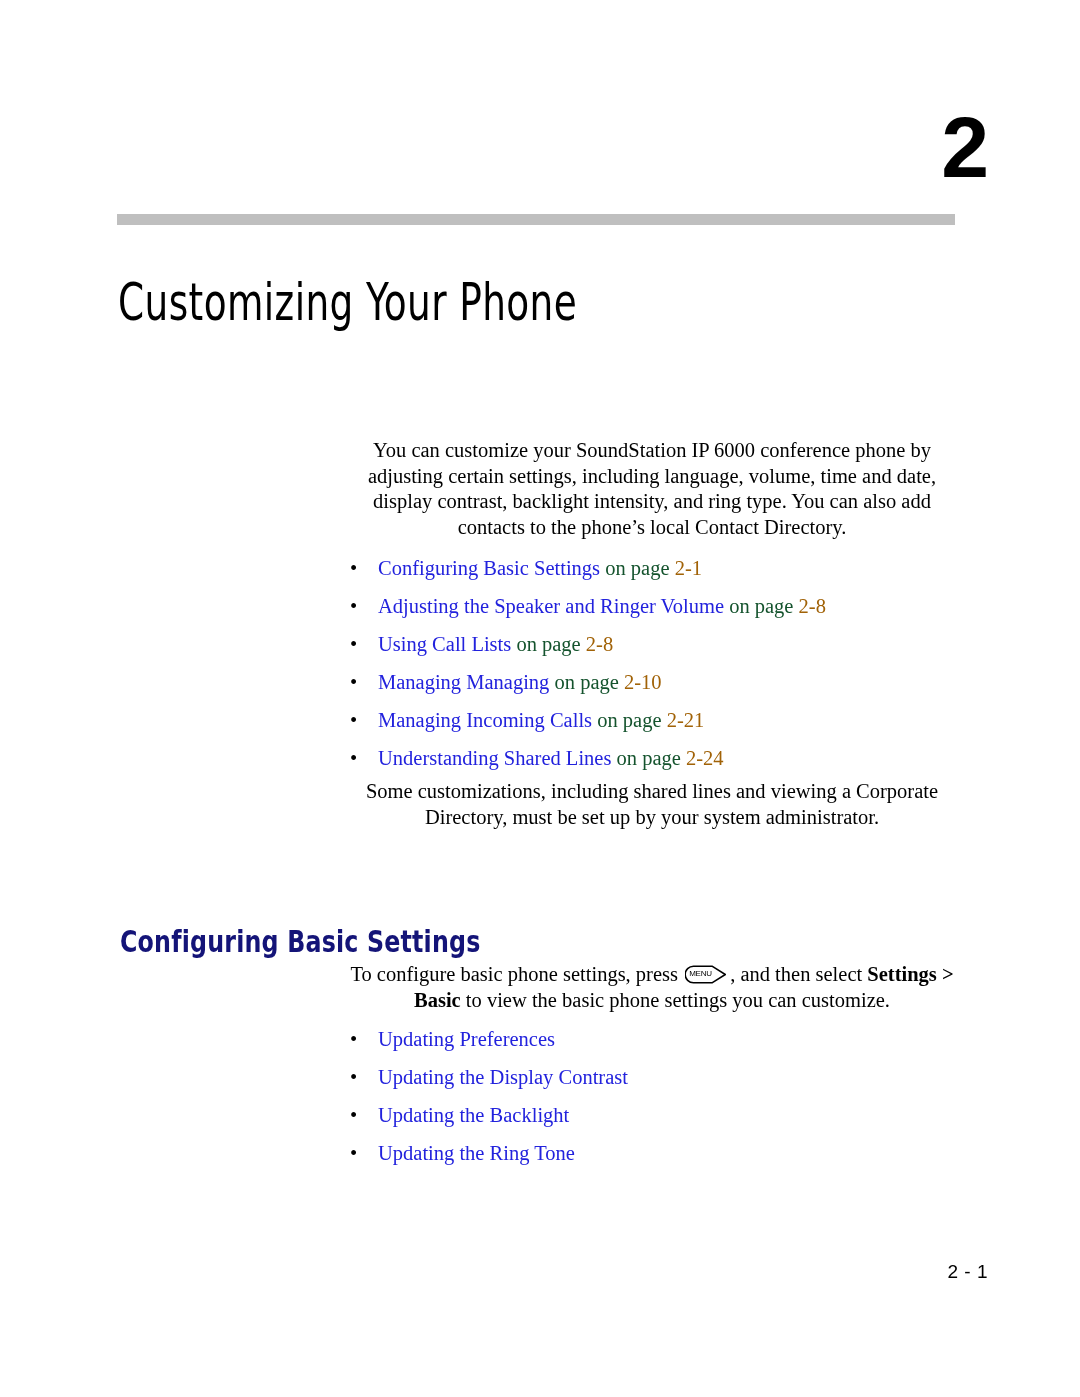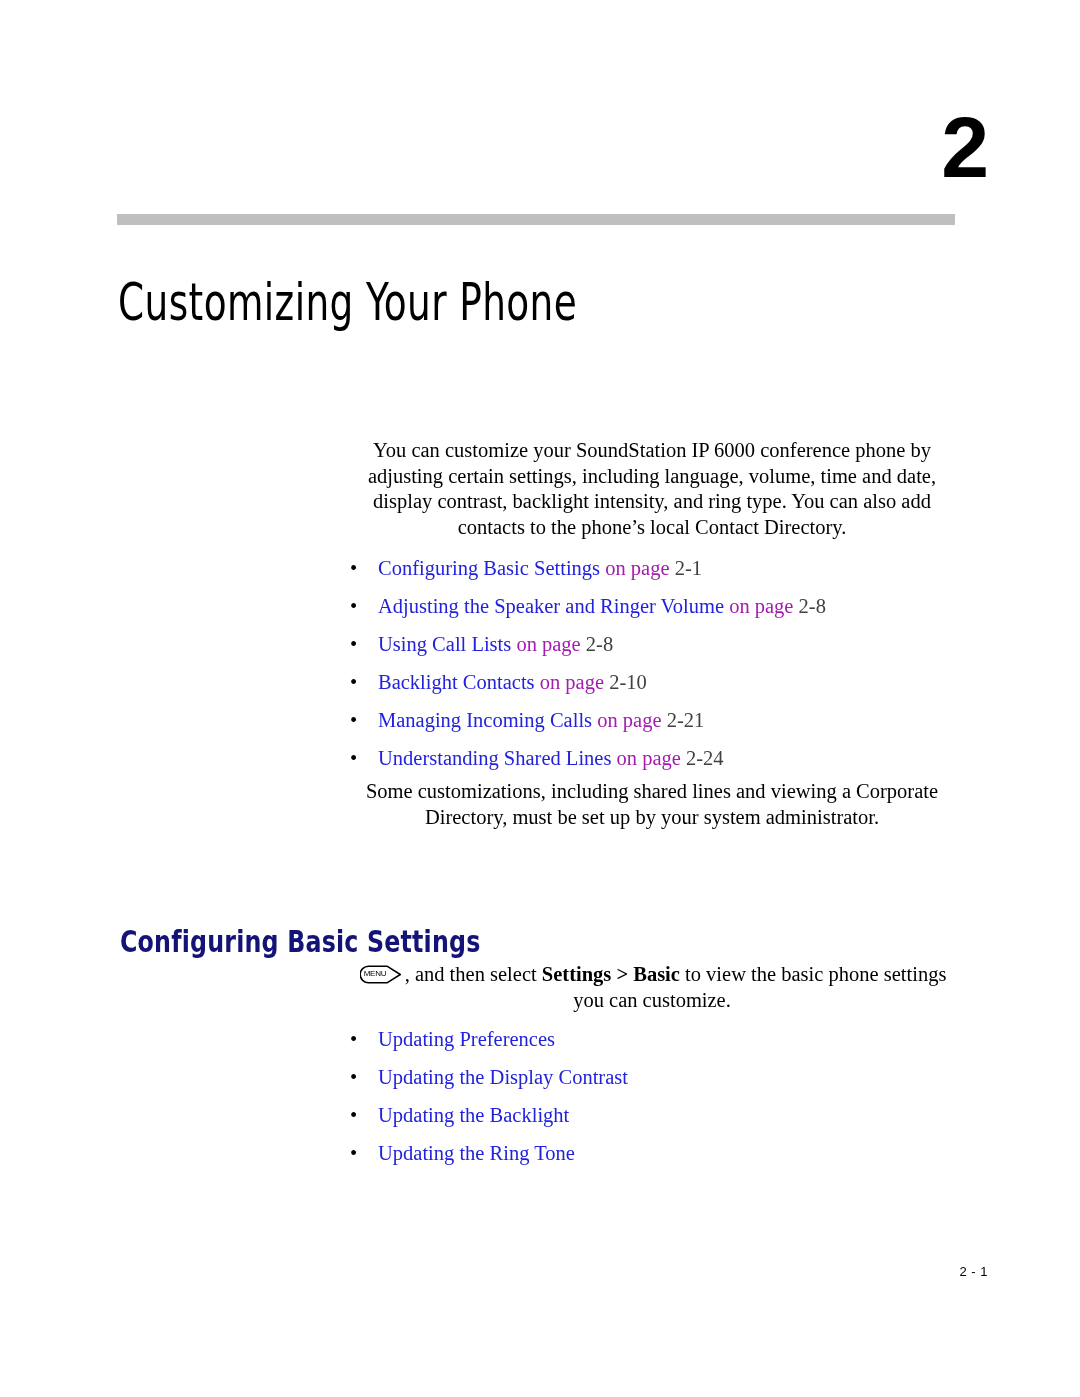--- a/index.html
+++ b/index.html
@@ -111,7 +111,7 @@
     color: #404040;
   }
   .plain {
-    color: #a21caf;
+    color: #14532d;
   }
 
   

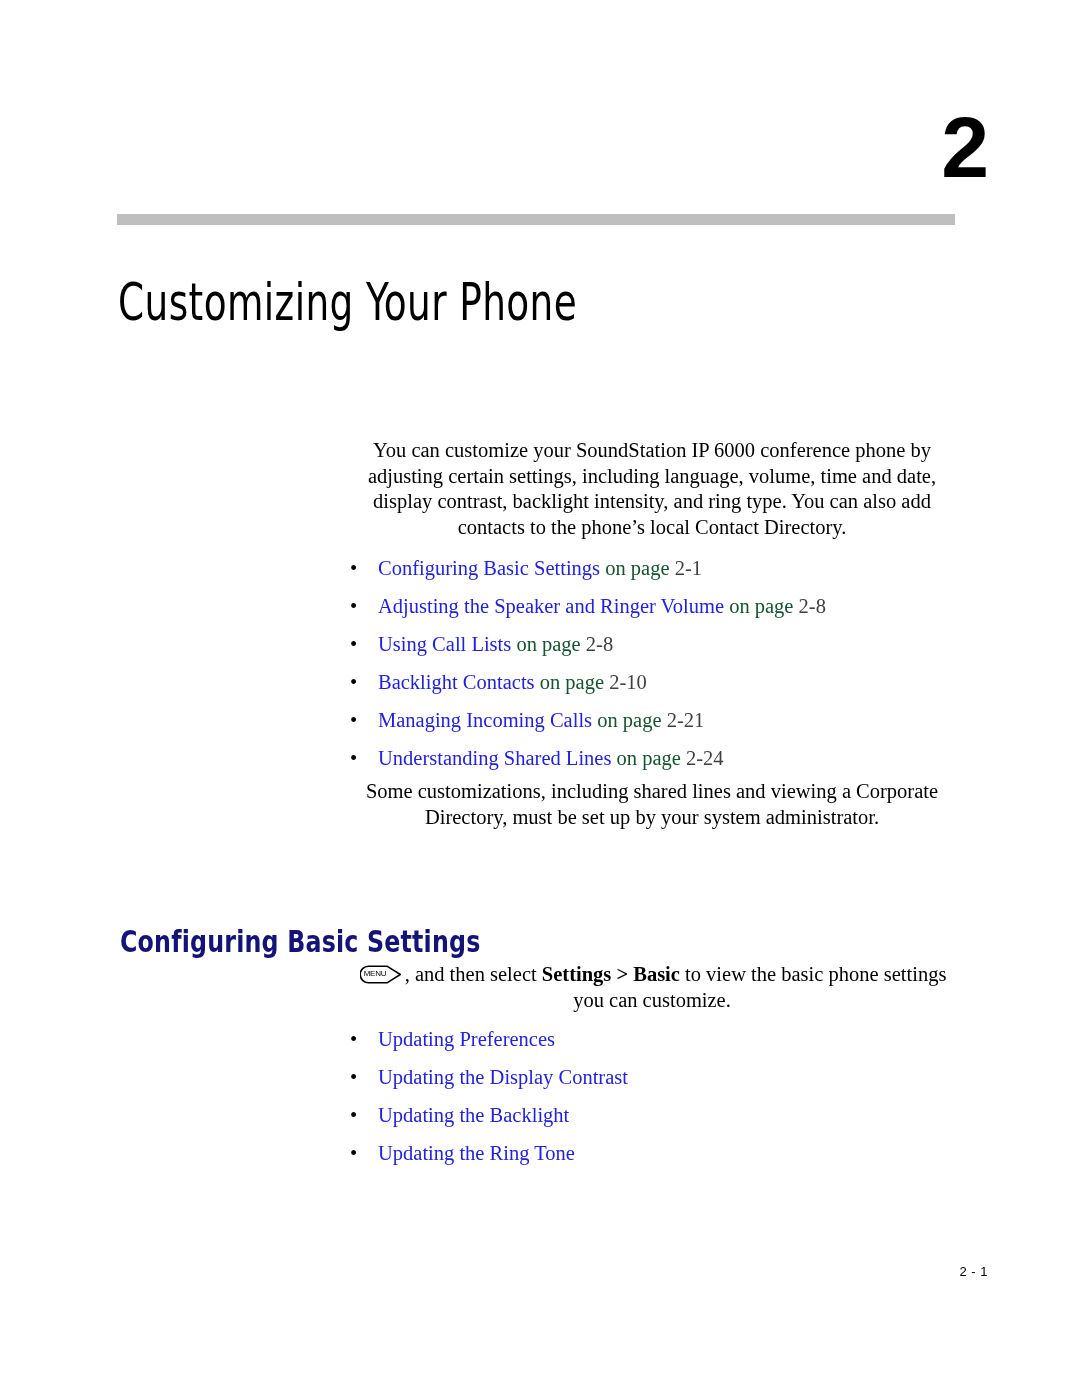--- a/index.html
+++ b/index.html
@@ -108,7 +108,7 @@
     color: #2222dd;
   }
   .pagenum {
-    color: #404040;
+    color: #a16207;
   }
   .plain {
     color: #14532d;

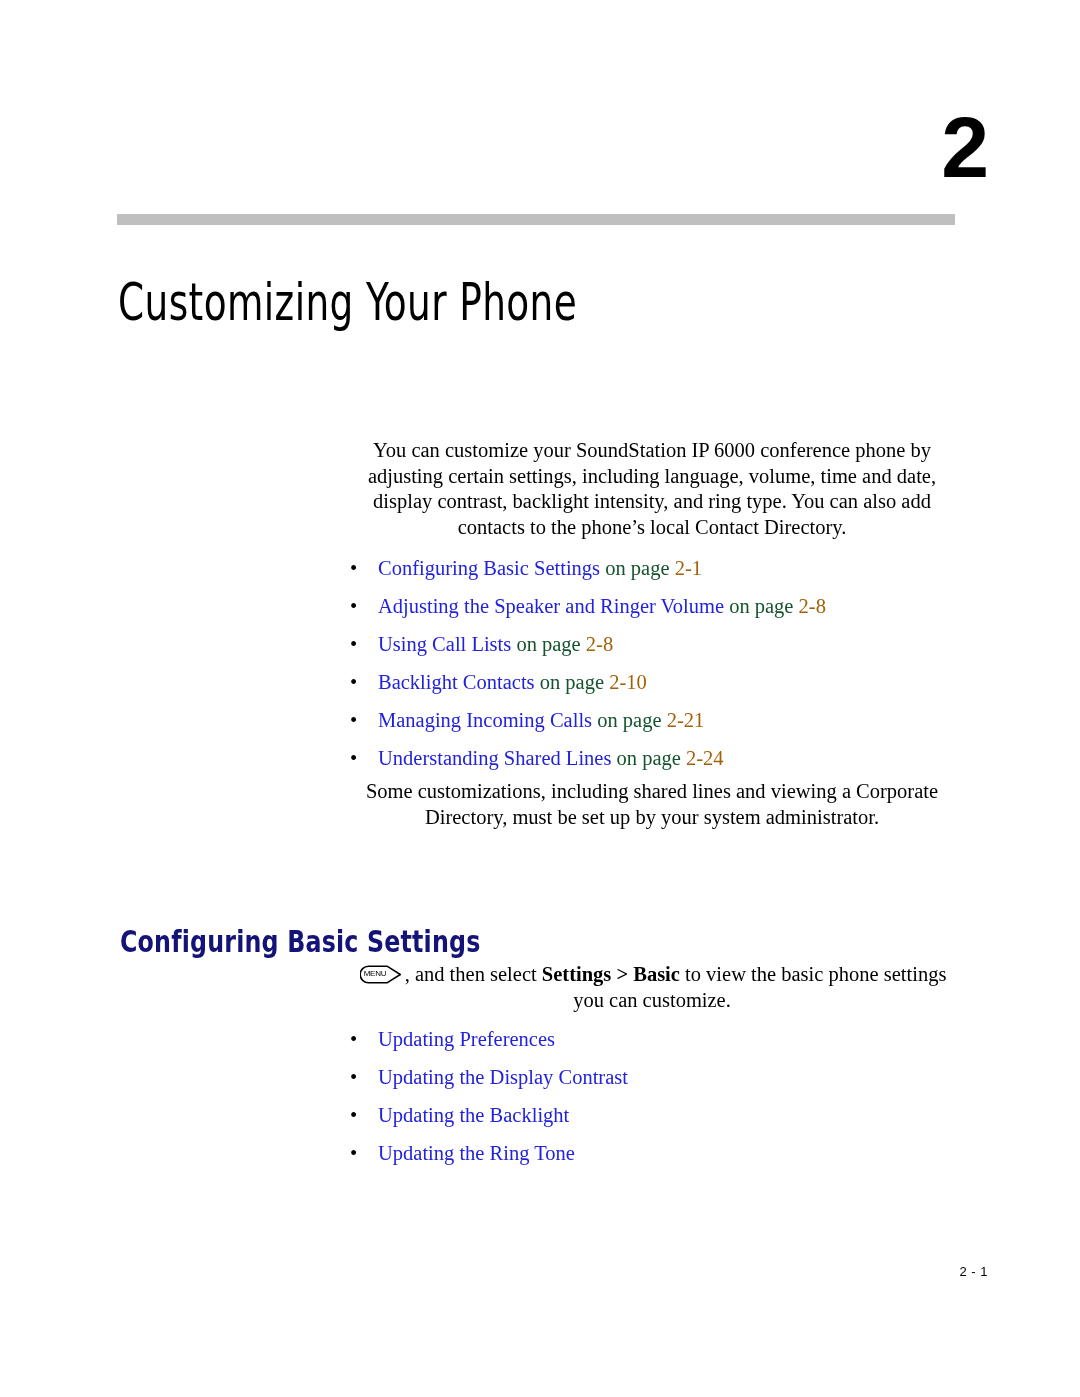--- a/index.html
+++ b/index.html
@@ -197,7 +197,7 @@
         <li><span class="bullet">•</span><span class="link">Configuring Basic Settings</span><span class="plain"> on page </span><span class="pagenum">2-1</span></li>
         <li><span class="bullet">•</span><span class="link">Adjusting the Speaker and Ringer Volume</span><span class="plain"> on page </span><span class="pagenum">2-8</span></li>
         <li><span class="bullet">•</span><span class="link">Using Call Lists</span><span class="plain"> on page </span><span class="pagenum">2-8</span></li>
-        <li><span class="bullet">•</span><span class="link">Backlight Contacts</span><span class="plain"> on page </span><span class="pagenum">2-10</span></li>
+        <li><span class="bullet">•</span><span class="link">Managing Managing</span><span class="plain"> on page </span><span class="pagenum">2-10</span></li>
         <li><span class="bullet">•</span><span class="link">Managing Incoming Calls</span><span class="plain"> on page </span><span class="pagenum">2-21</span></li>
         <li><span class="bullet">•</span><span class="link">Understanding Shared Lines</span><span class="plain"> on page </span><span class="pagenum">2-24</span></li>
       </ul>

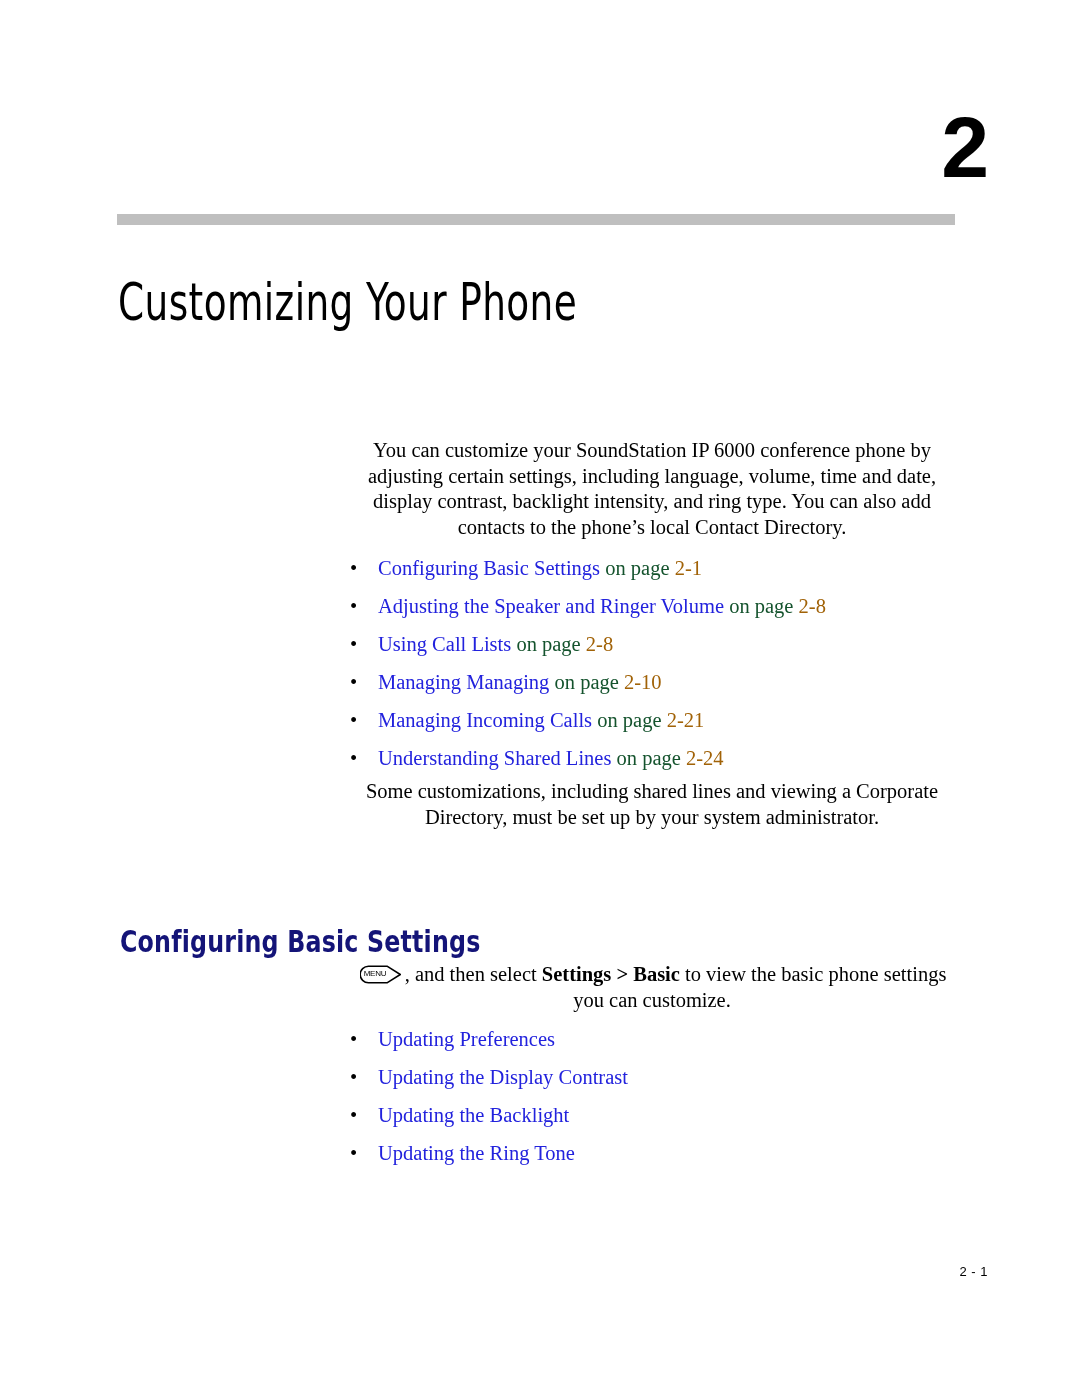--- a/index.html
+++ b/index.html
@@ -209,7 +209,7 @@
 
   <div class="content-lower">
 
-    <p class="body tight"><span class="menu-key"><svg width="42" height="19" viewBox="0 0 42 19" xmlns="http://www.w3.org/2000/svg">
+    <p class="body tight"><span>To configure basic phone settings, press </span><span class="menu-key"><svg width="42" height="19" viewBox="0 0 42 19" xmlns="http://www.w3.org/2000/svg">
             <path d="M8.5 1.2 H27 L40.3 9.5 L27 17.8 H8.5 A7.6 7.6 0 0 1 8.5 1.2 Z" fill="none" stroke="#000000" stroke-width="1.5" stroke-linejoin="round"></path>
           </svg><span class="menu-text">MENU</span></span><span>, and then select </span><strong class="bold">Settings &gt; Basic</strong><span> to view the basic phone settings you can customize.</span></p>
 

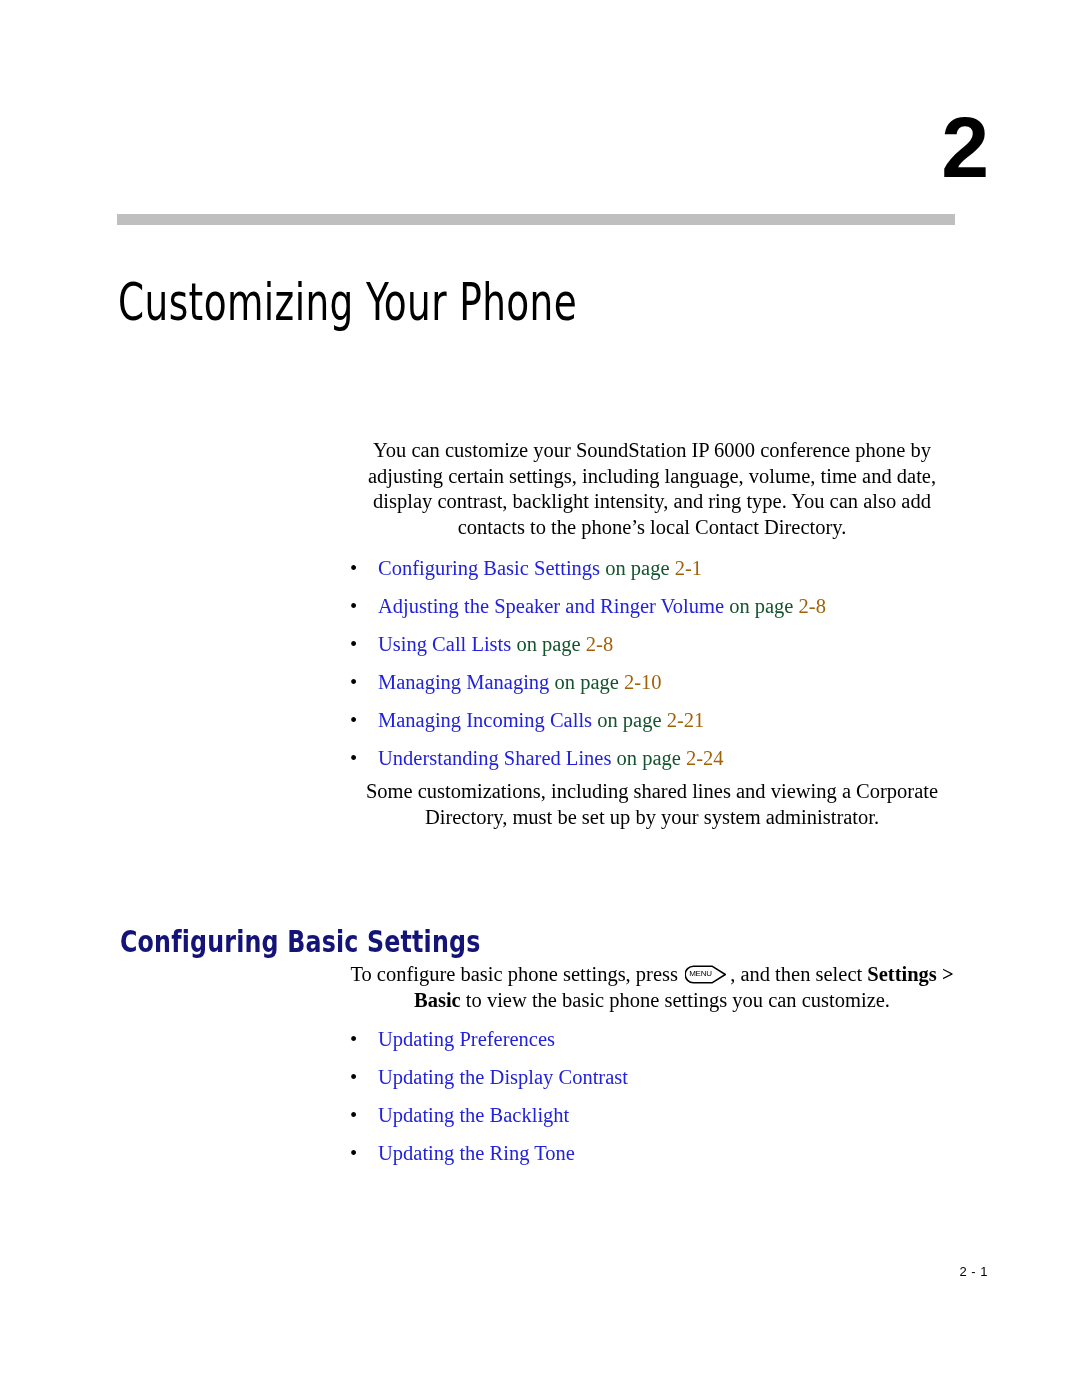--- a/index.html
+++ b/index.html
@@ -171,7 +171,7 @@
     right: 92px;
     top: 1262px;
     font-family: "Liberation Sans", "DejaVu Sans", sans-serif;
-    font-size: 13px;
+    font-size: 19px;
     line-height: 20px;
     color: #000000;
     letter-spacing: 0.5px;

